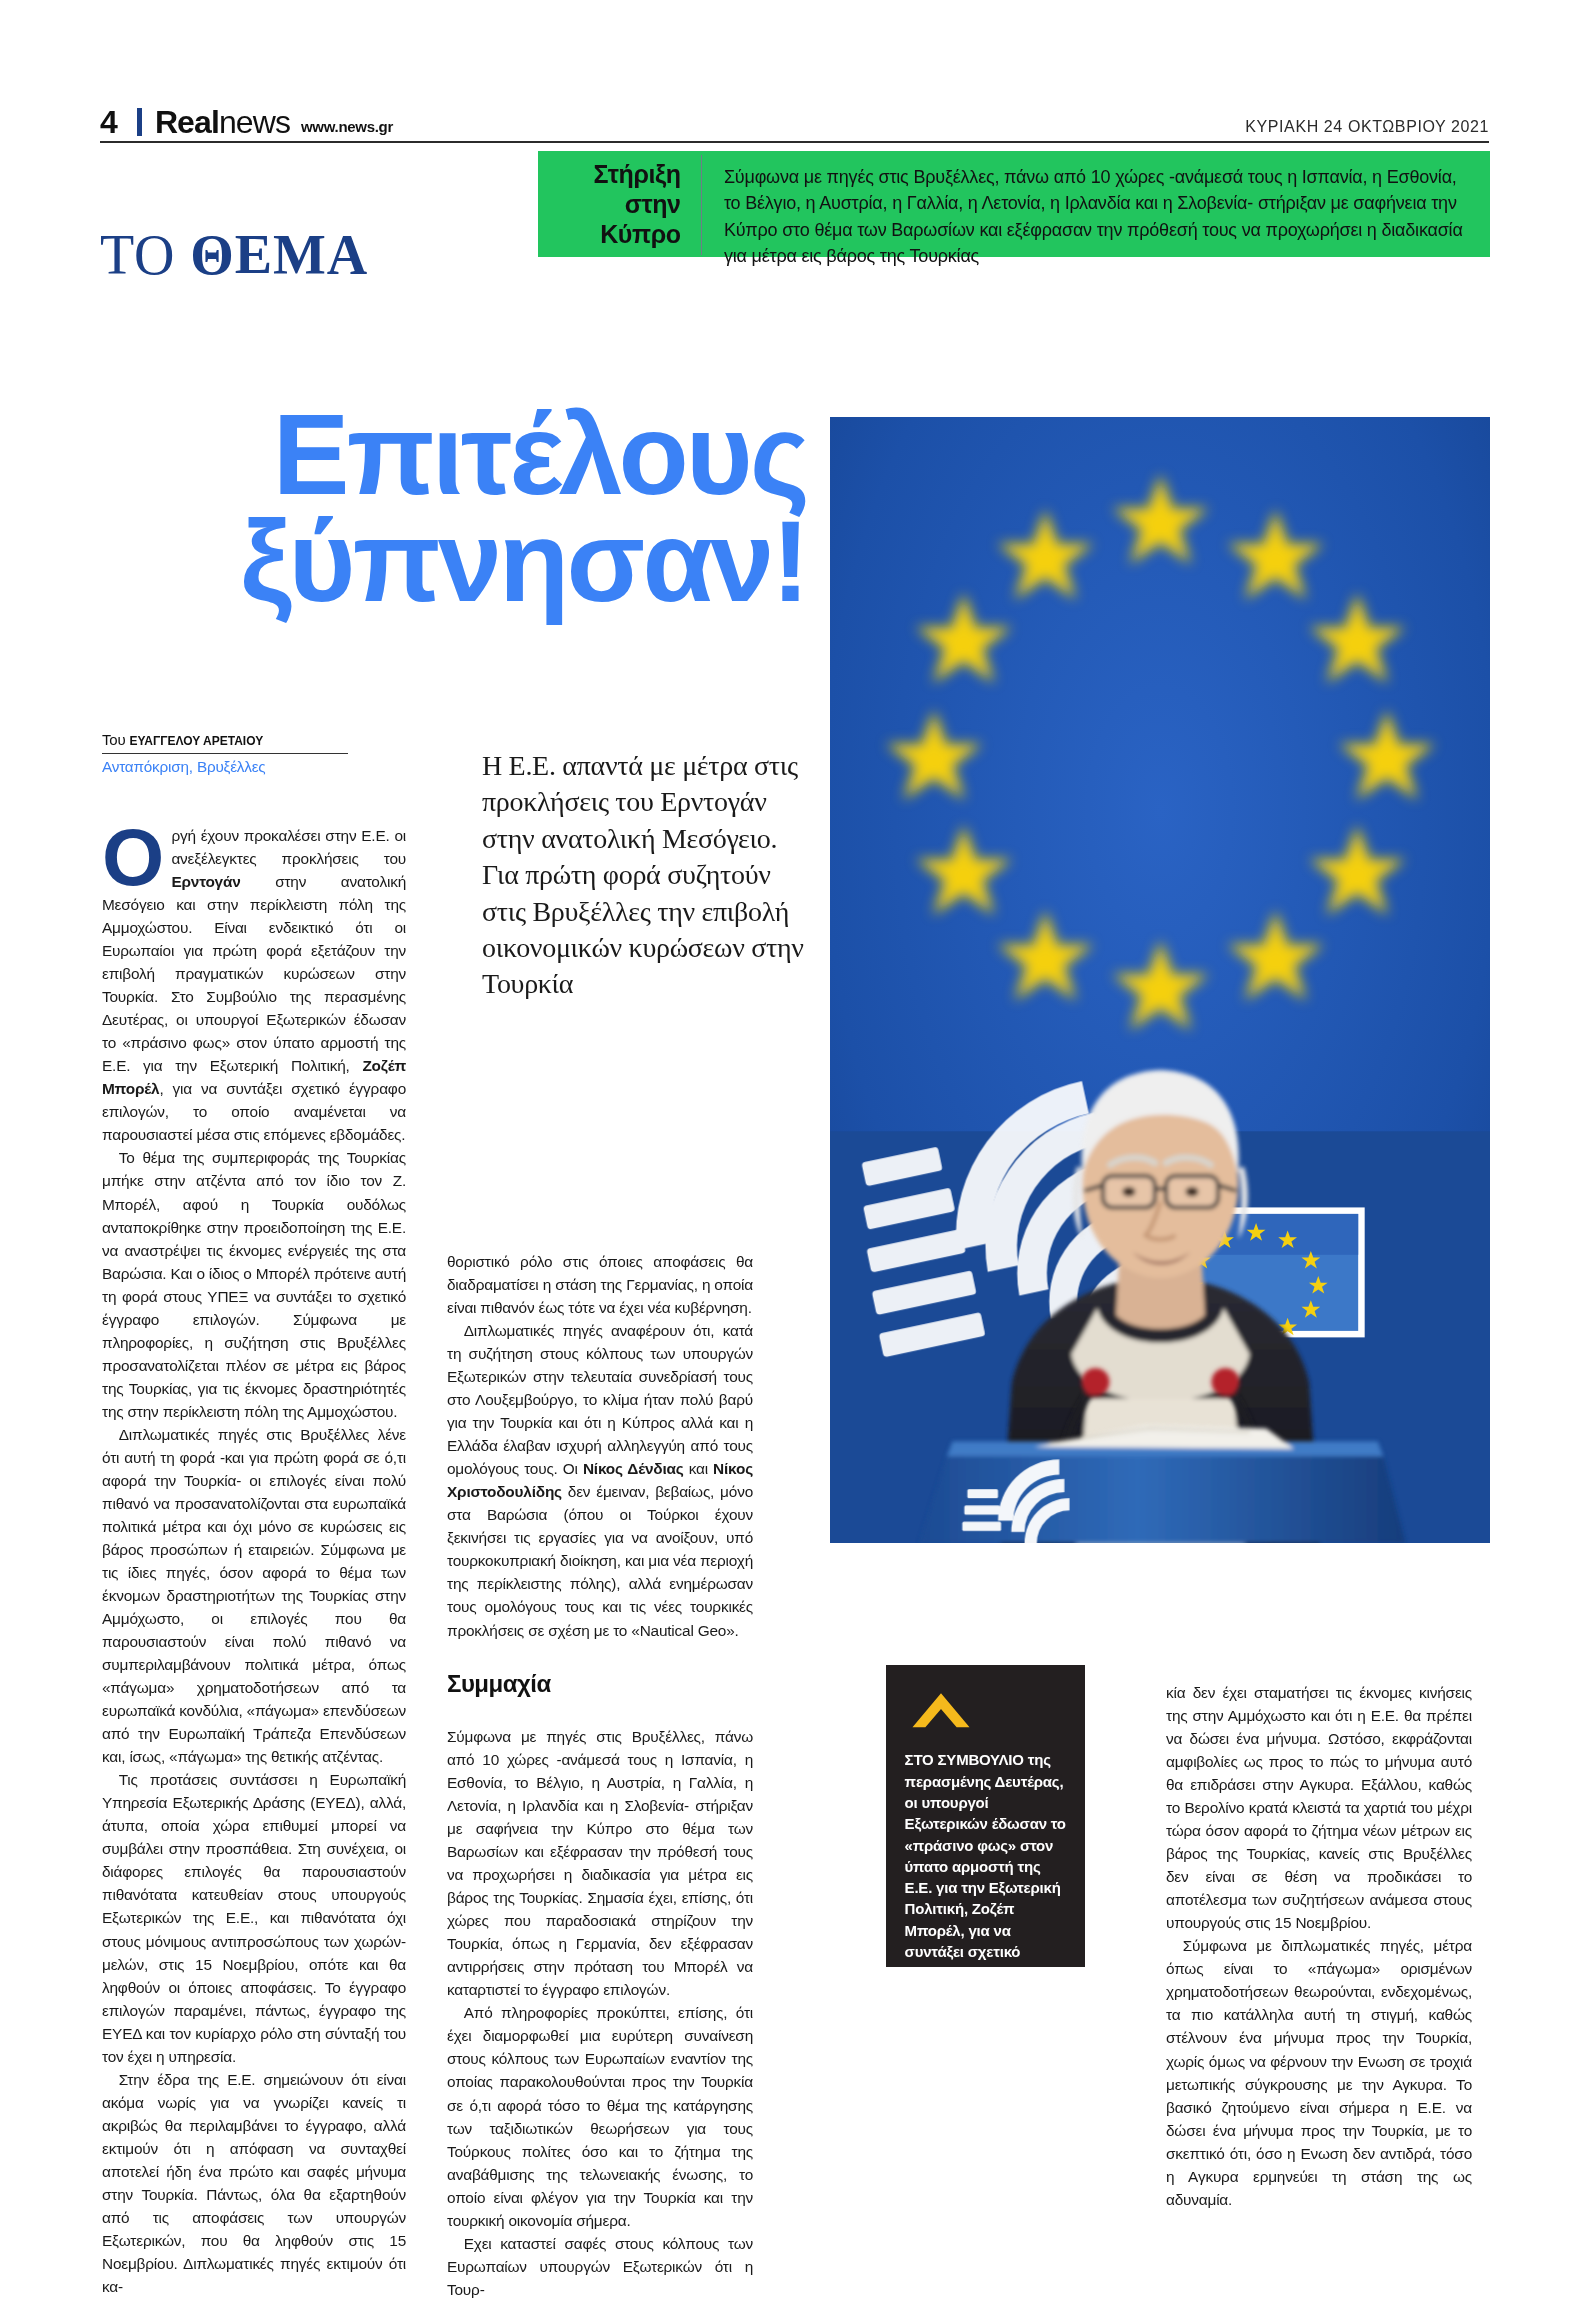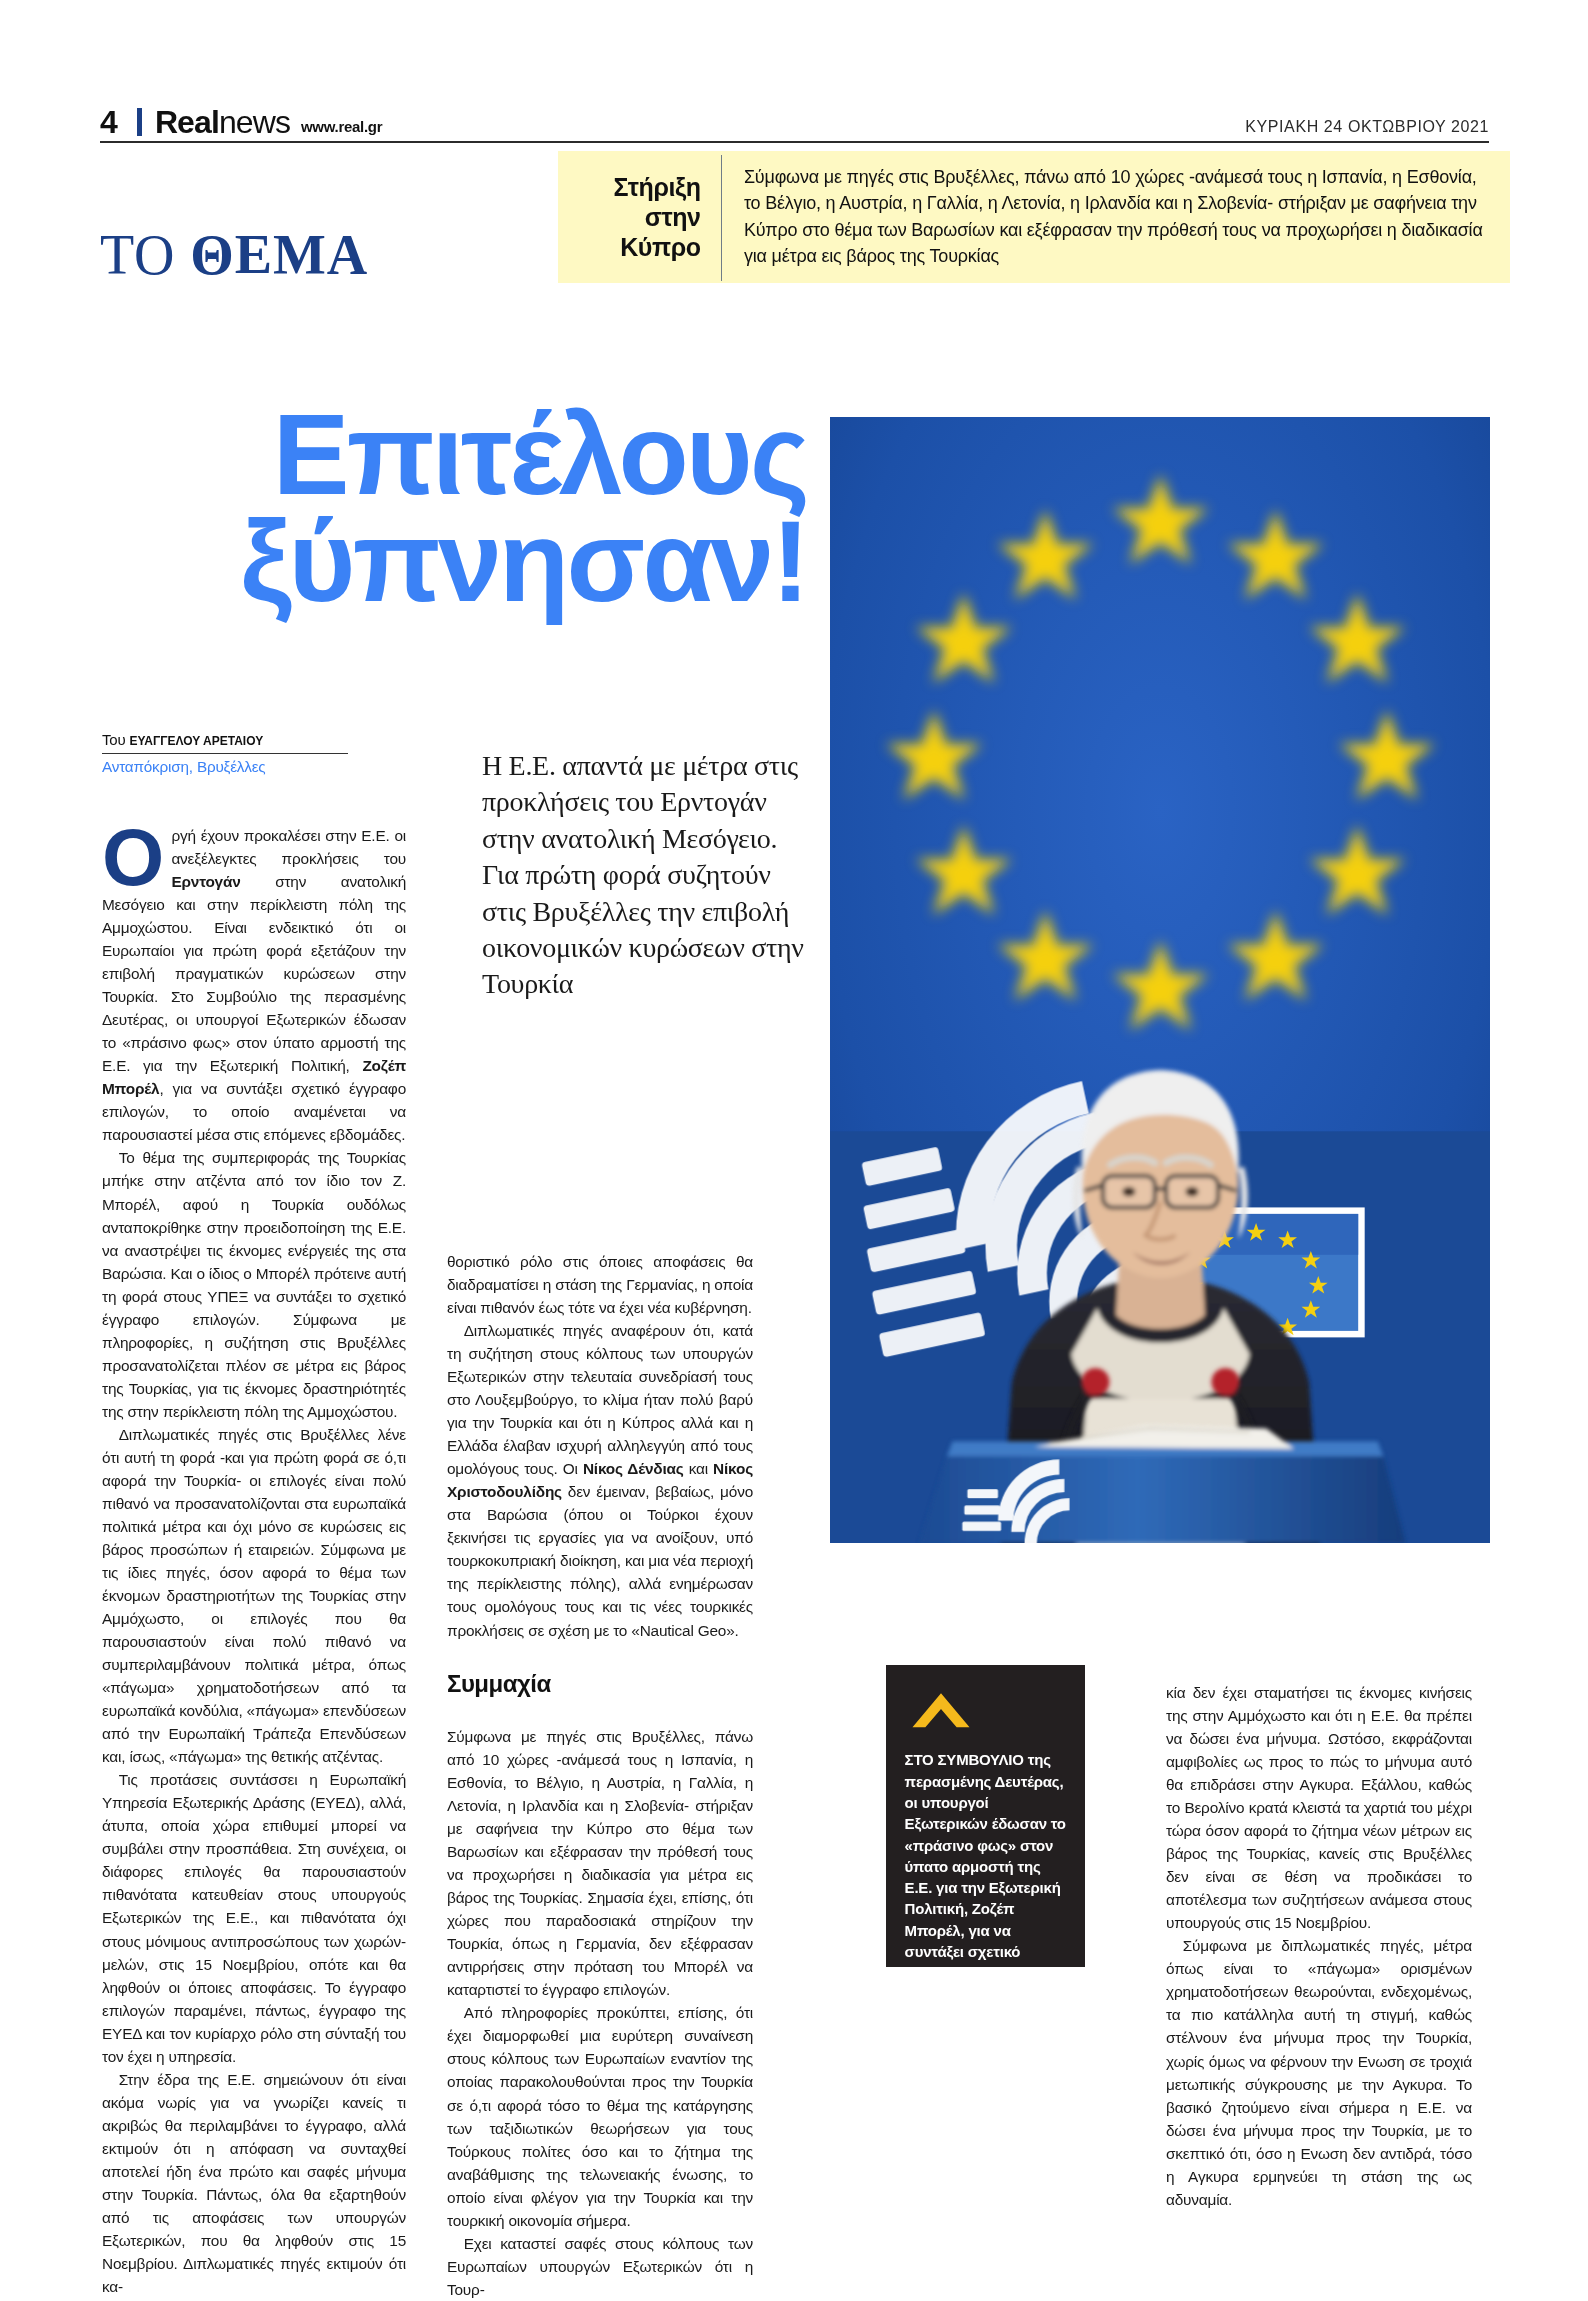--- a/index.html
+++ b/index.html
@@ -149,7 +149,7 @@
     <div class="folio">4</div>
     <div class="folio-rule"></div>
     <div class="logo"><b>Real</b><span class="light">news</span></div>
-    <div class="logo-url">www.real.gr</div>
+    <div class="logo-url">www.news.gr</div>
     <div class="masthead-date">ΚΥΡΙΑΚΗ 24 ΟΚΤΩΒΡΙΟΥ 2021</div>
   </div>
   <div class="masthead-rule"></div>

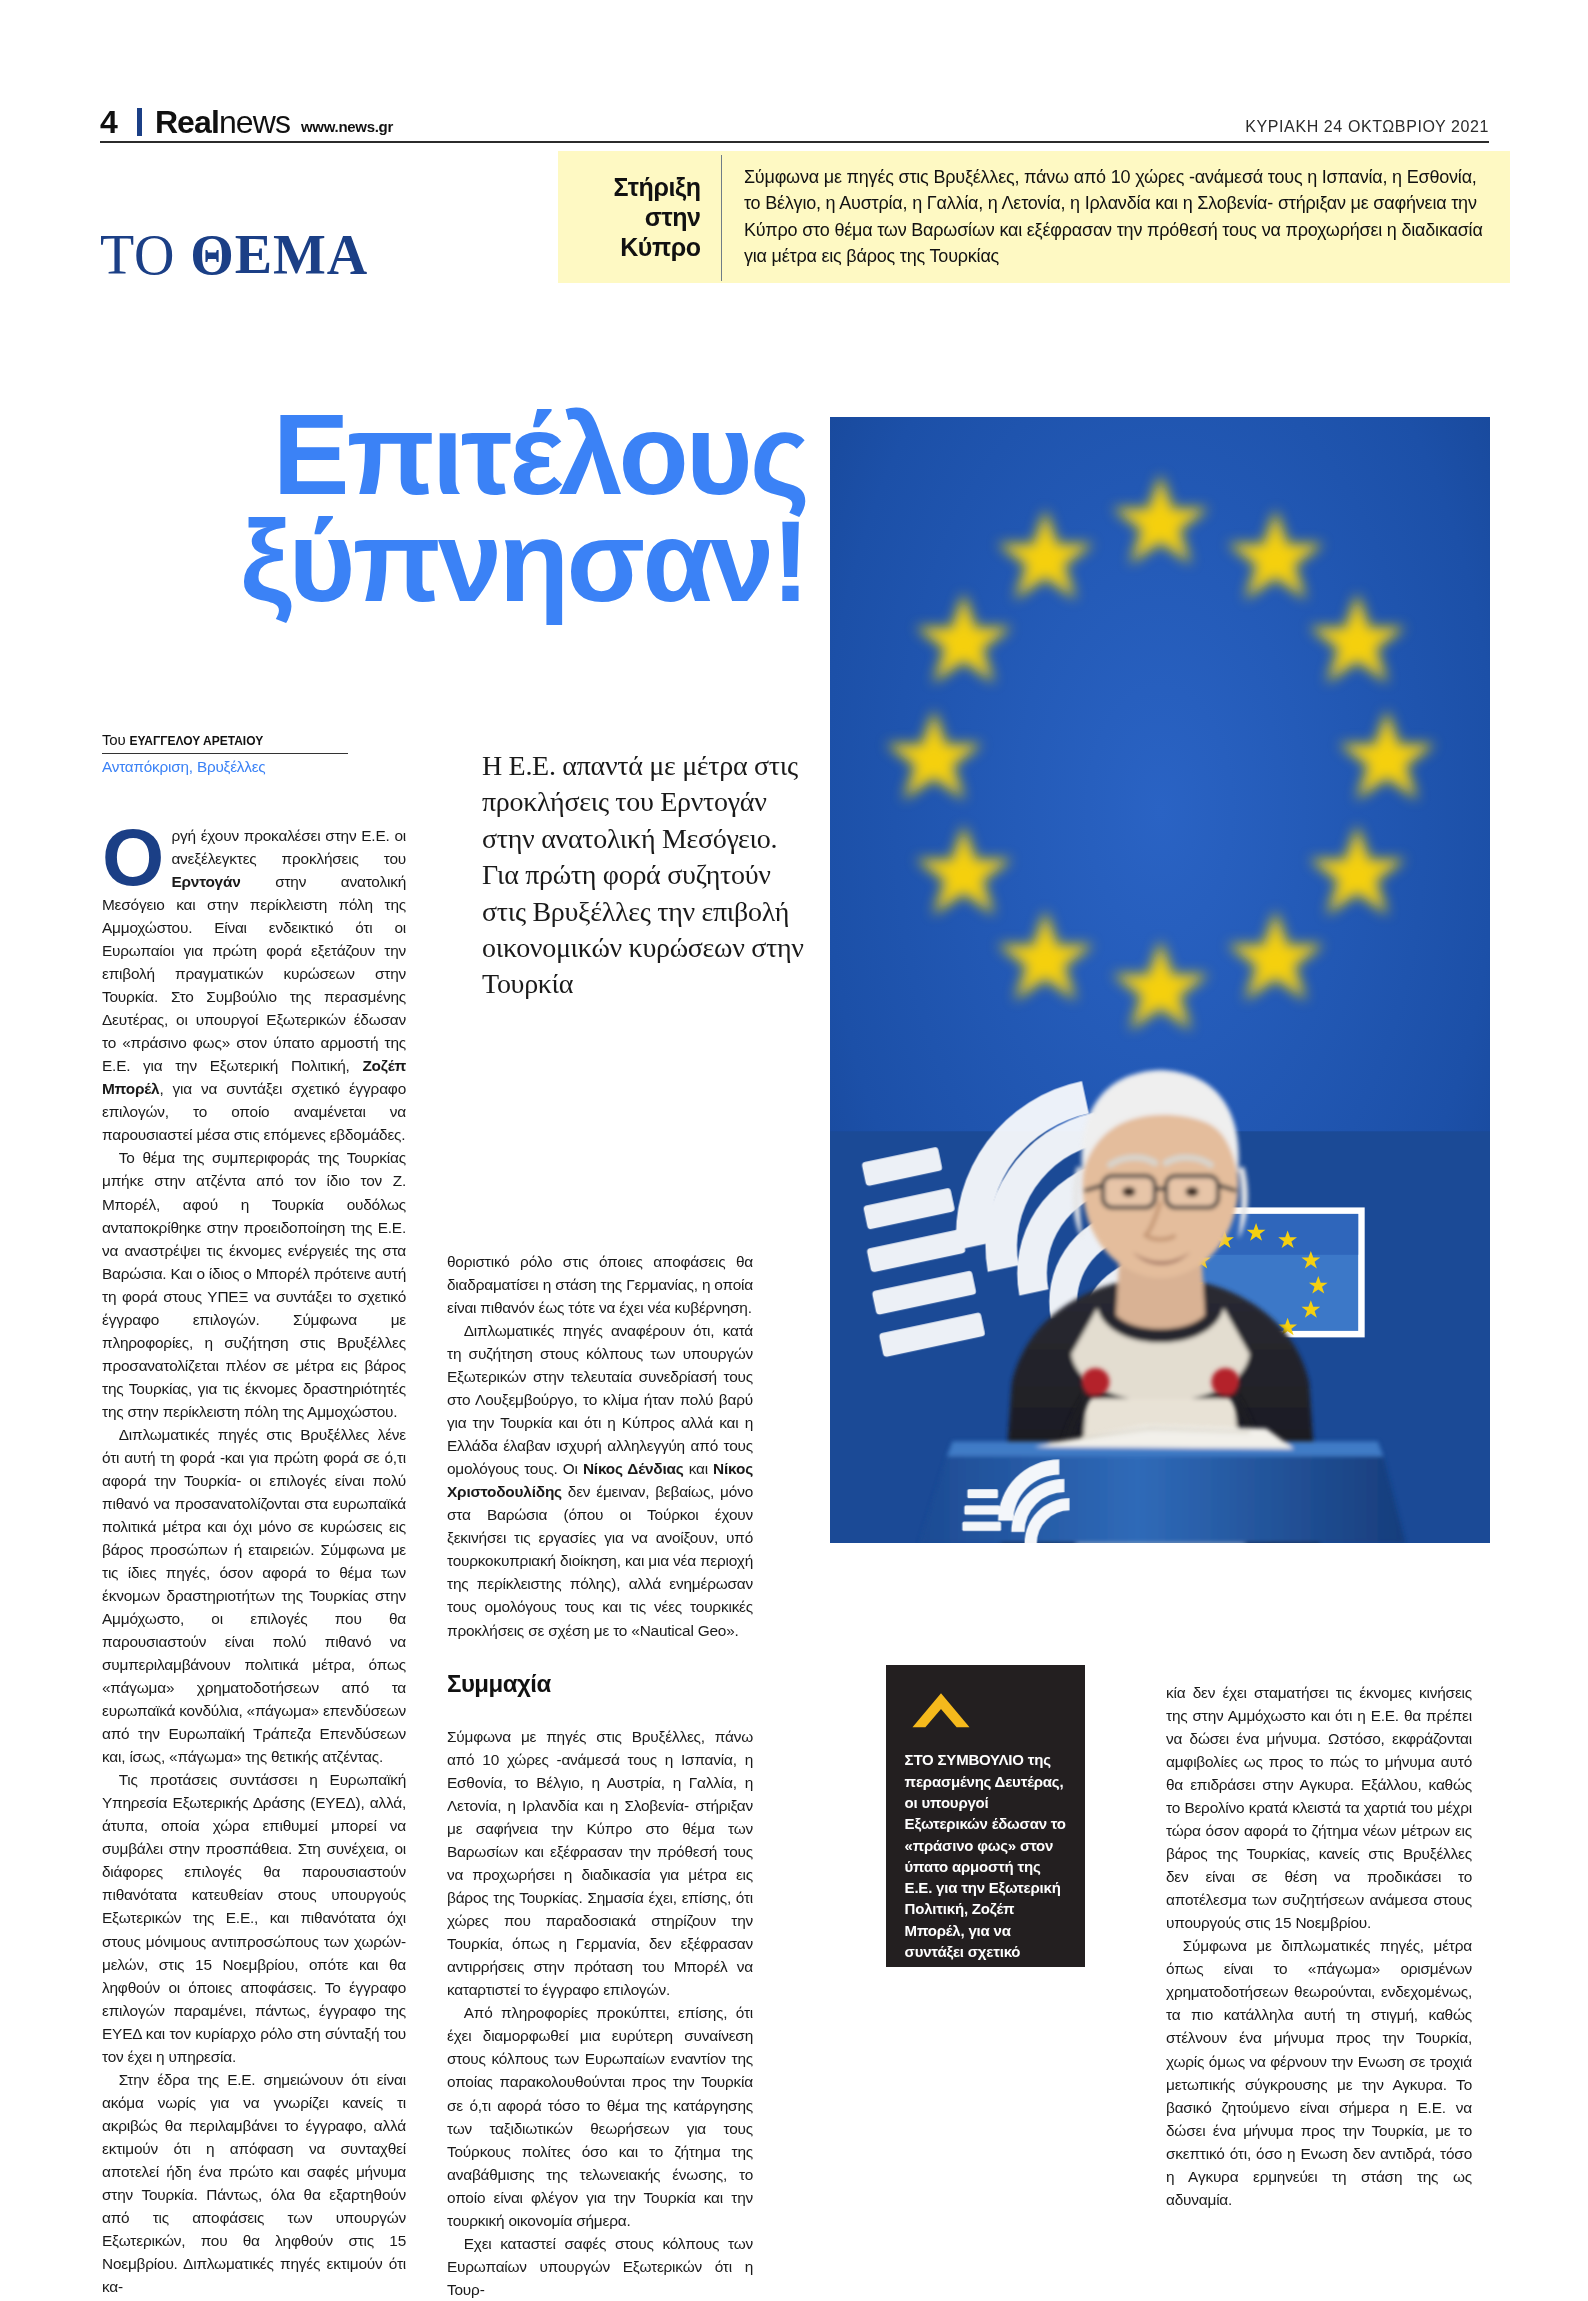--- a/index.html
+++ b/index.html
@@ -42,8 +42,8 @@
 
   
   .kicker{
-    position:absolute;left:538px;top:151px;width:952px;height:132px;
-    background:#fef9c3;display:flex;margin-left:20px;
+    position:absolute;left:538px;top:151px;width:952px;height:106px;
+    background:#22c55e;display:flex;
   }
   .kicker-left{
     width:163px;flex:0 0 163px;display:flex;align-items:center;justify-content:flex-end;

